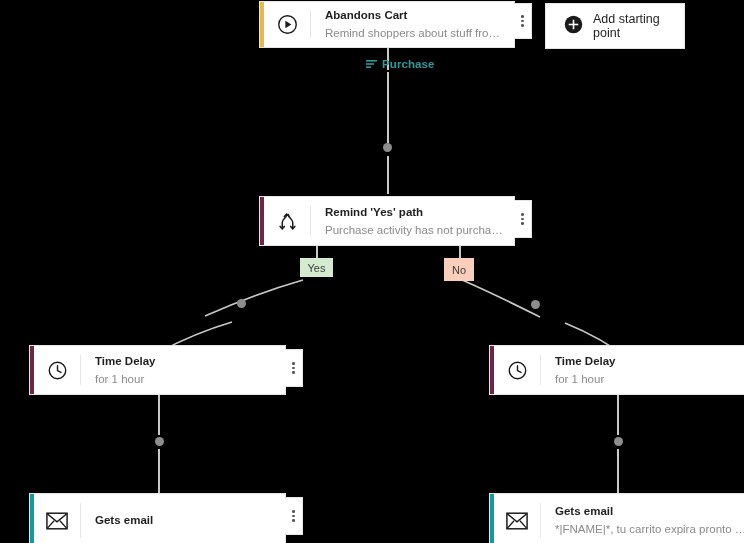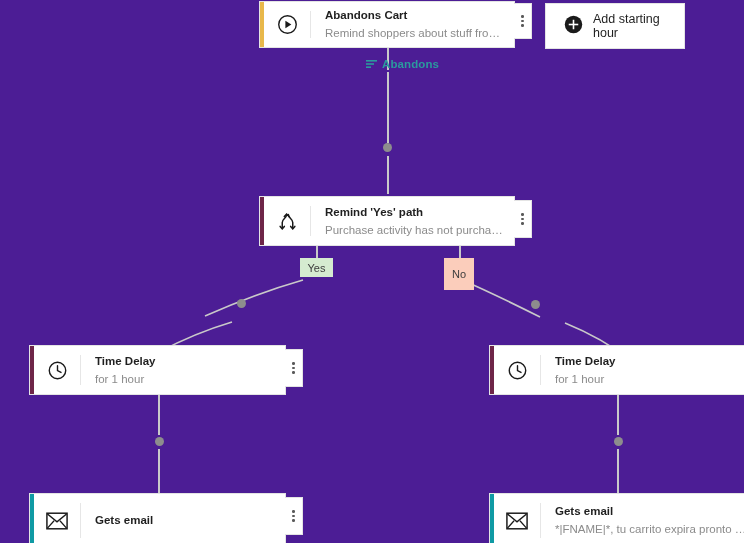--- a/index.html
+++ b/index.html
@@ -13,7 +13,7 @@
   #canvas {
     position: relative;
     width: 744px; height: 543px;
-    background: #4c1d95;
+    background: #000000;
   }
 
   

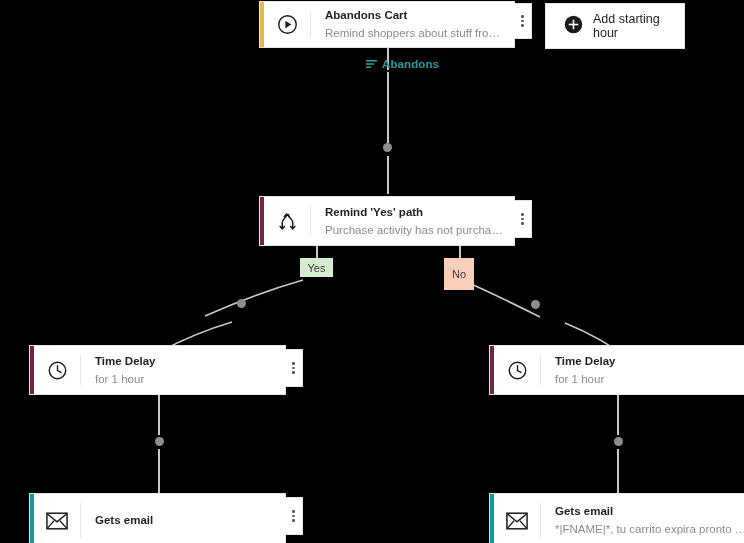--- a/index.html
+++ b/index.html
@@ -230,7 +230,7 @@
         <rect x="6" y="11" width="12" height="2" fill="#ffffff"></rect>
       </svg>
     </span>
-    <span class="add-start-label">Add starting hour</span>
+    <span class="add-start-label">Add starting point</span>
   </div>
 
   <div class="filters" style="left:366px; top:55px;">

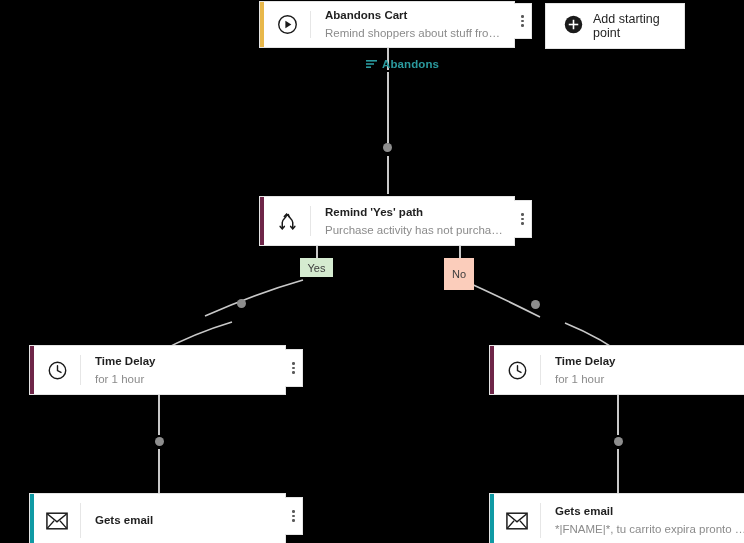--- a/index.html
+++ b/index.html
@@ -241,7 +241,7 @@
         <rect x="0" y="7.4" width="5" height="1.6" fill="#2b9a9e"></rect>
       </svg>
     </span>
-    <span class="filters-label">Abandons</span>
+    <span class="filters-label">Purchase</span>
   </div>
 
   <div class="card" style="left:259px; top:196px; width:256px; height:50px;">

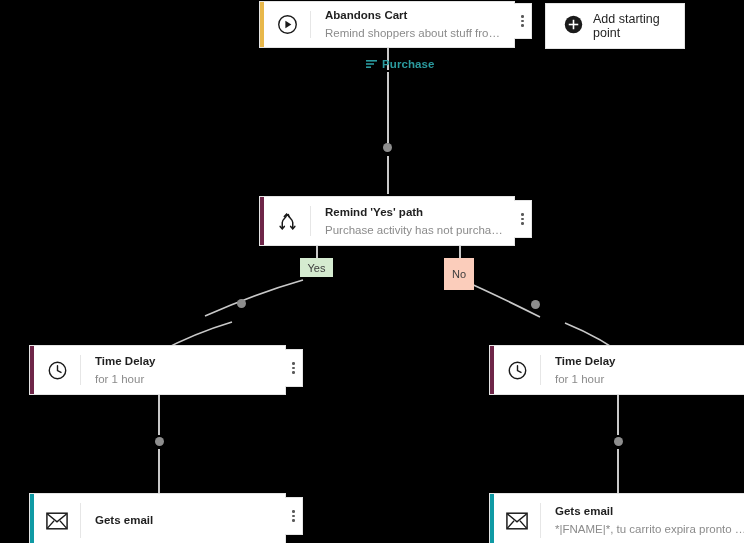--- a/index.html
+++ b/index.html
@@ -268,7 +268,7 @@
   </div>
 
   <div class="branch-label branch-yes" style="left:300px; top:258px; width:33px; height:19px;">Yes</div>
-  <div class="branch-label branch-no" style="left:444px; top:258px; width:30px; height:32px;">No</div>
+  <div class="branch-label branch-no" style="left:444px; top:258px; width:30px; height:23px;">No</div>
 
   <div class="card" style="left:29px; top:345px; width:257px; height:50px;">
     <div class="card-accent accent-maroon"></div>

